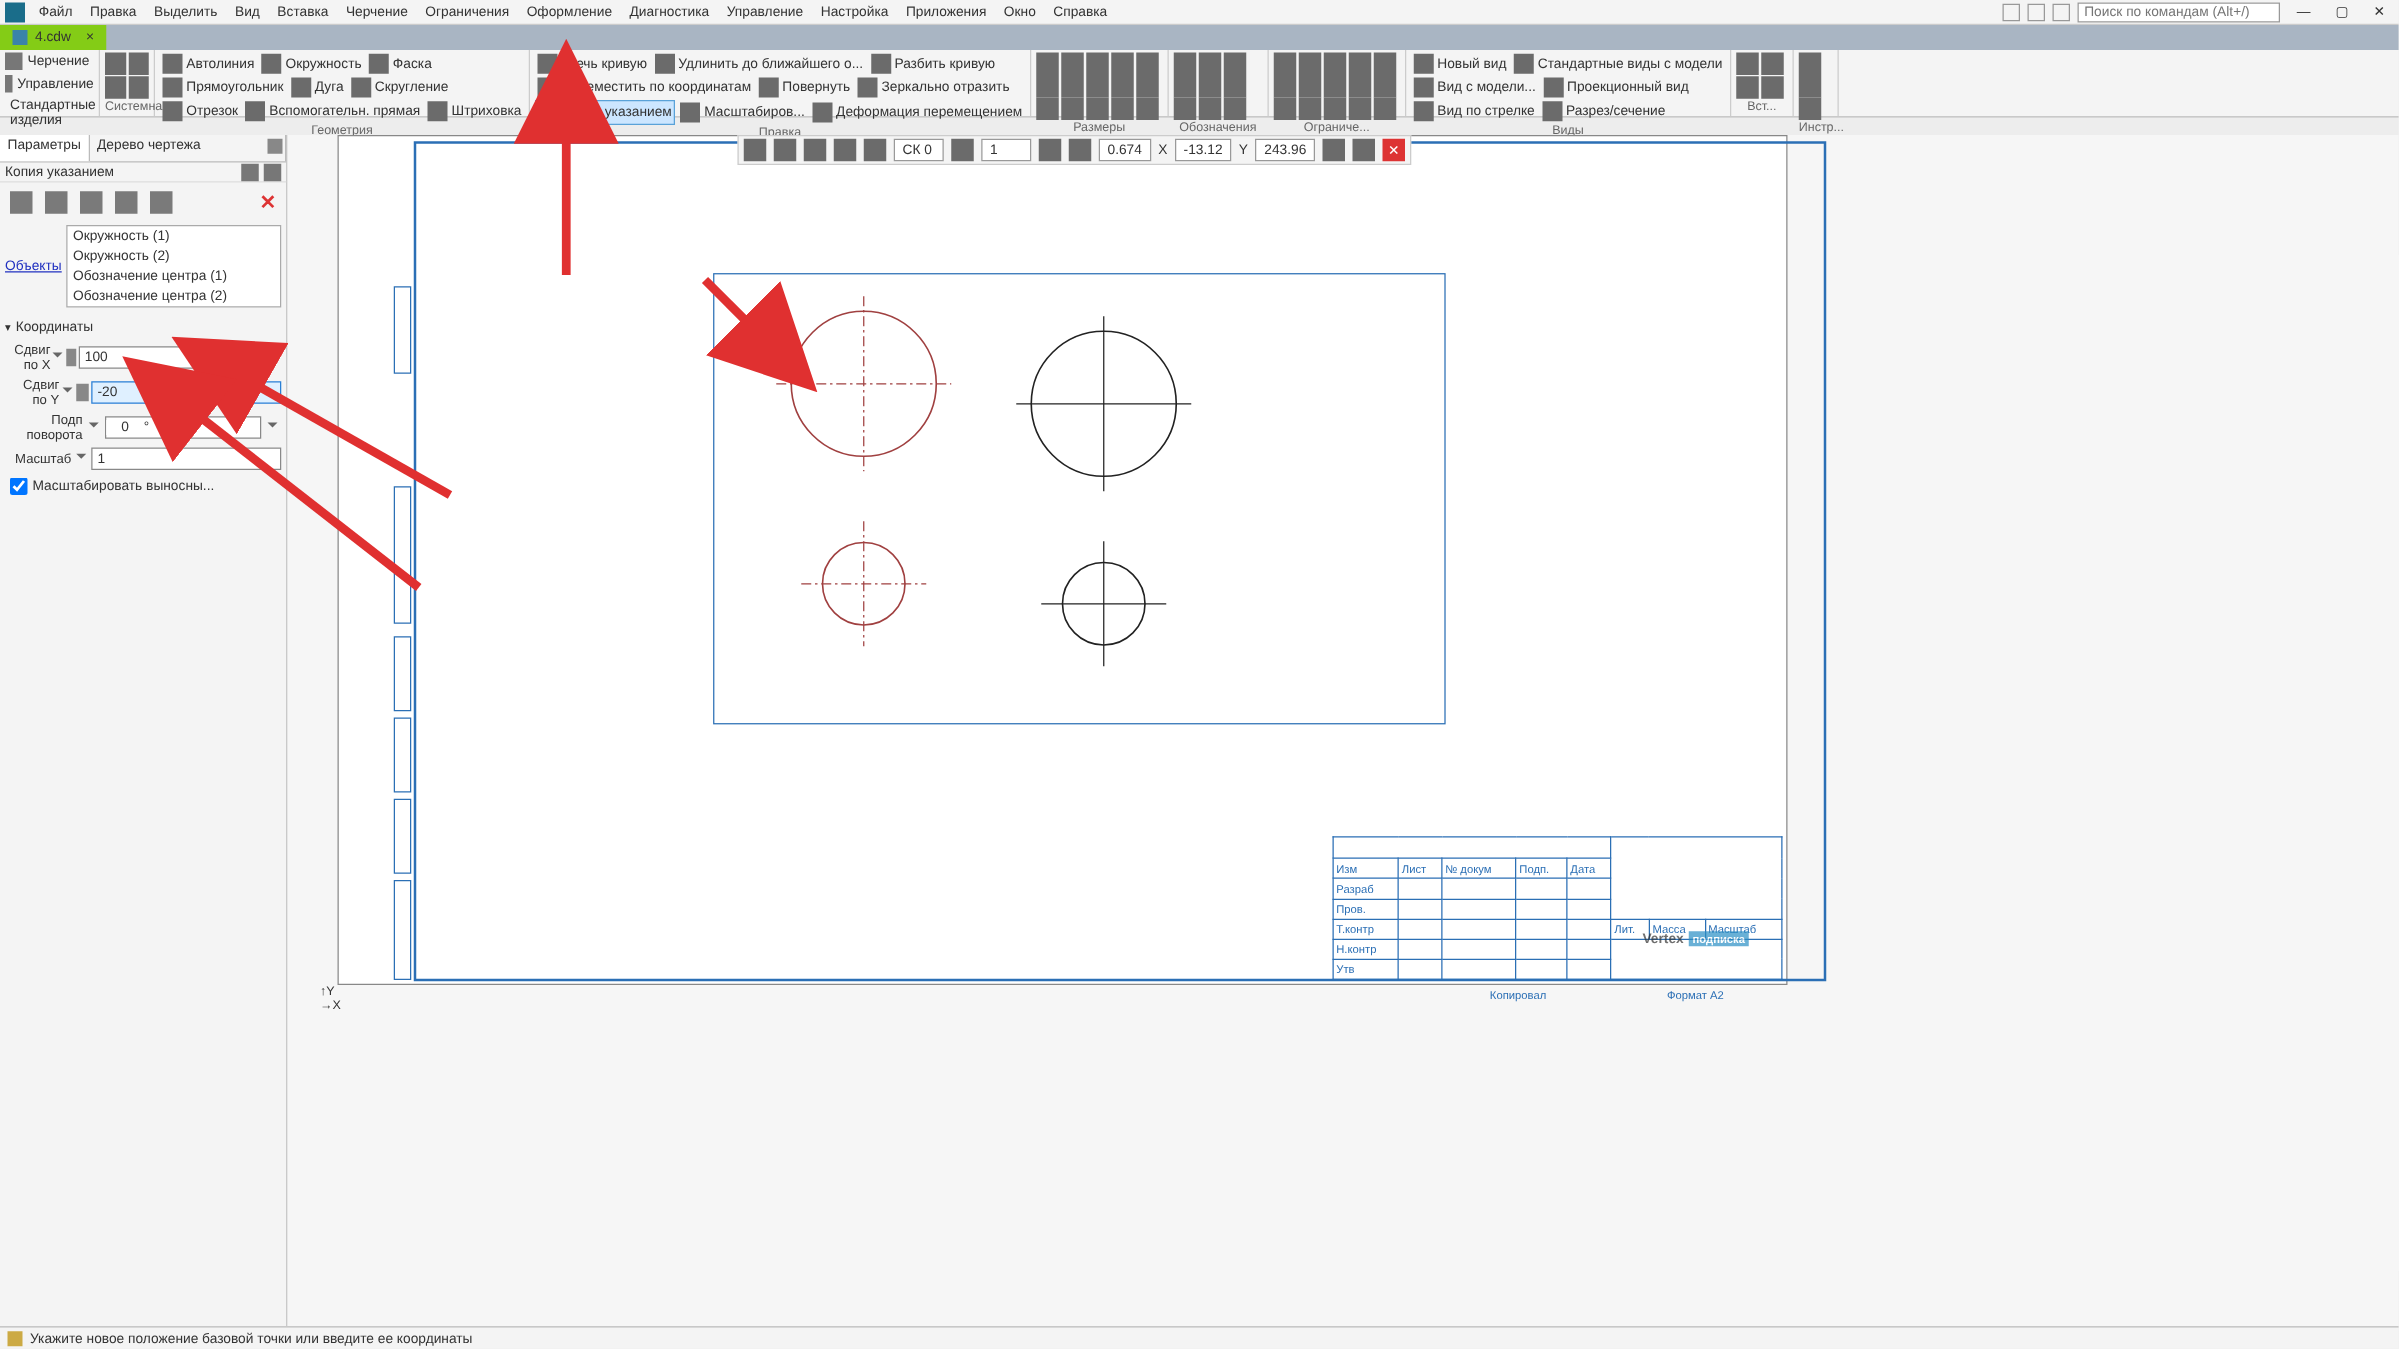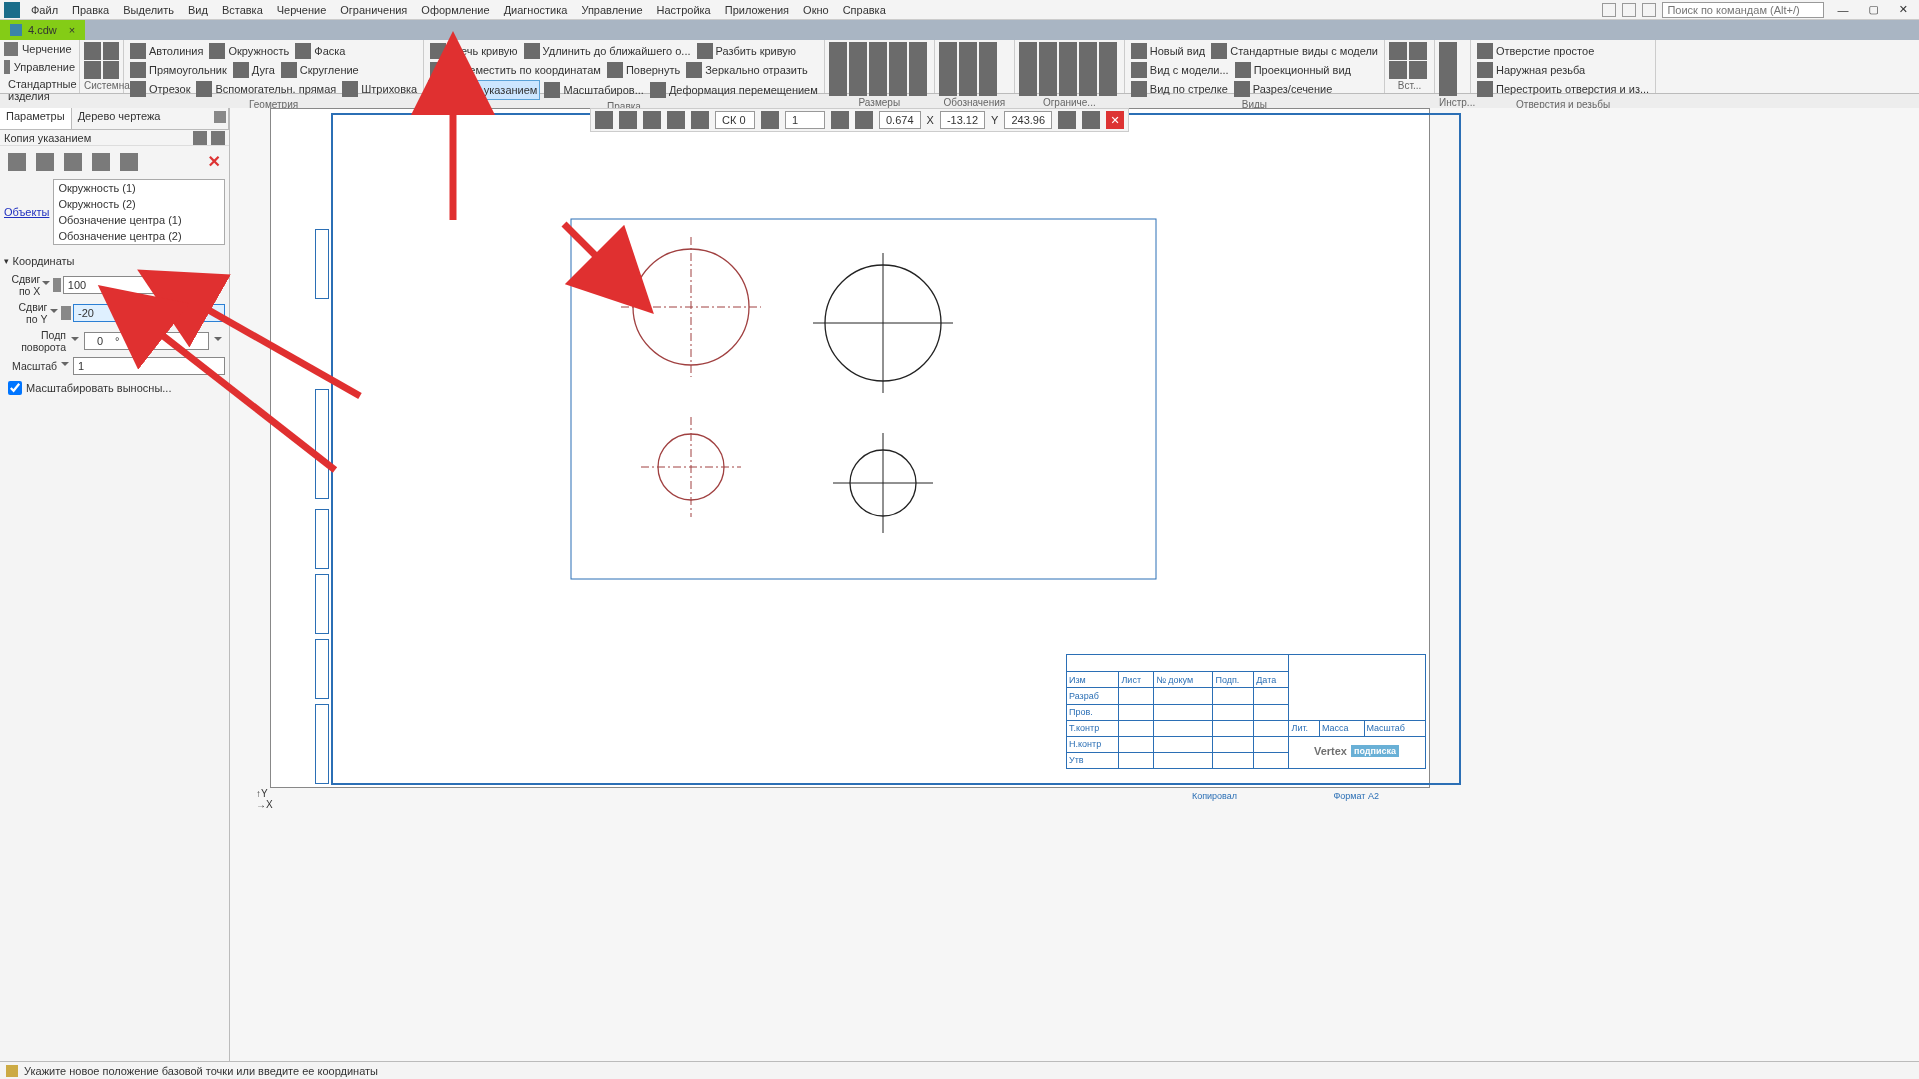--- a/index.html
+++ b/index.html
@@ -358,23 +358,6 @@
         </div>
       <div class="grp-label">Инстр...</div>
     </div>
-    <div class="rgroup">
-      <div class="rgrid">
-        <div class="rbtn">
-            <div class="ic"></div>
-            <span>Отверстие простое</span>
-          </div>
-        <div class="rbtn">
-            <div class="ic"></div>
-            <span>Наружная резьба</span>
-          </div>
-        <div class="rbtn">
-            <div class="ic"></div>
-            <span>Перестроить отверстия и из...</span>
-          </div>
-      </div>
-      <div class="grp-label">Отверстия и резьбы</div>
-    </div>
   </div>
 </div>
 

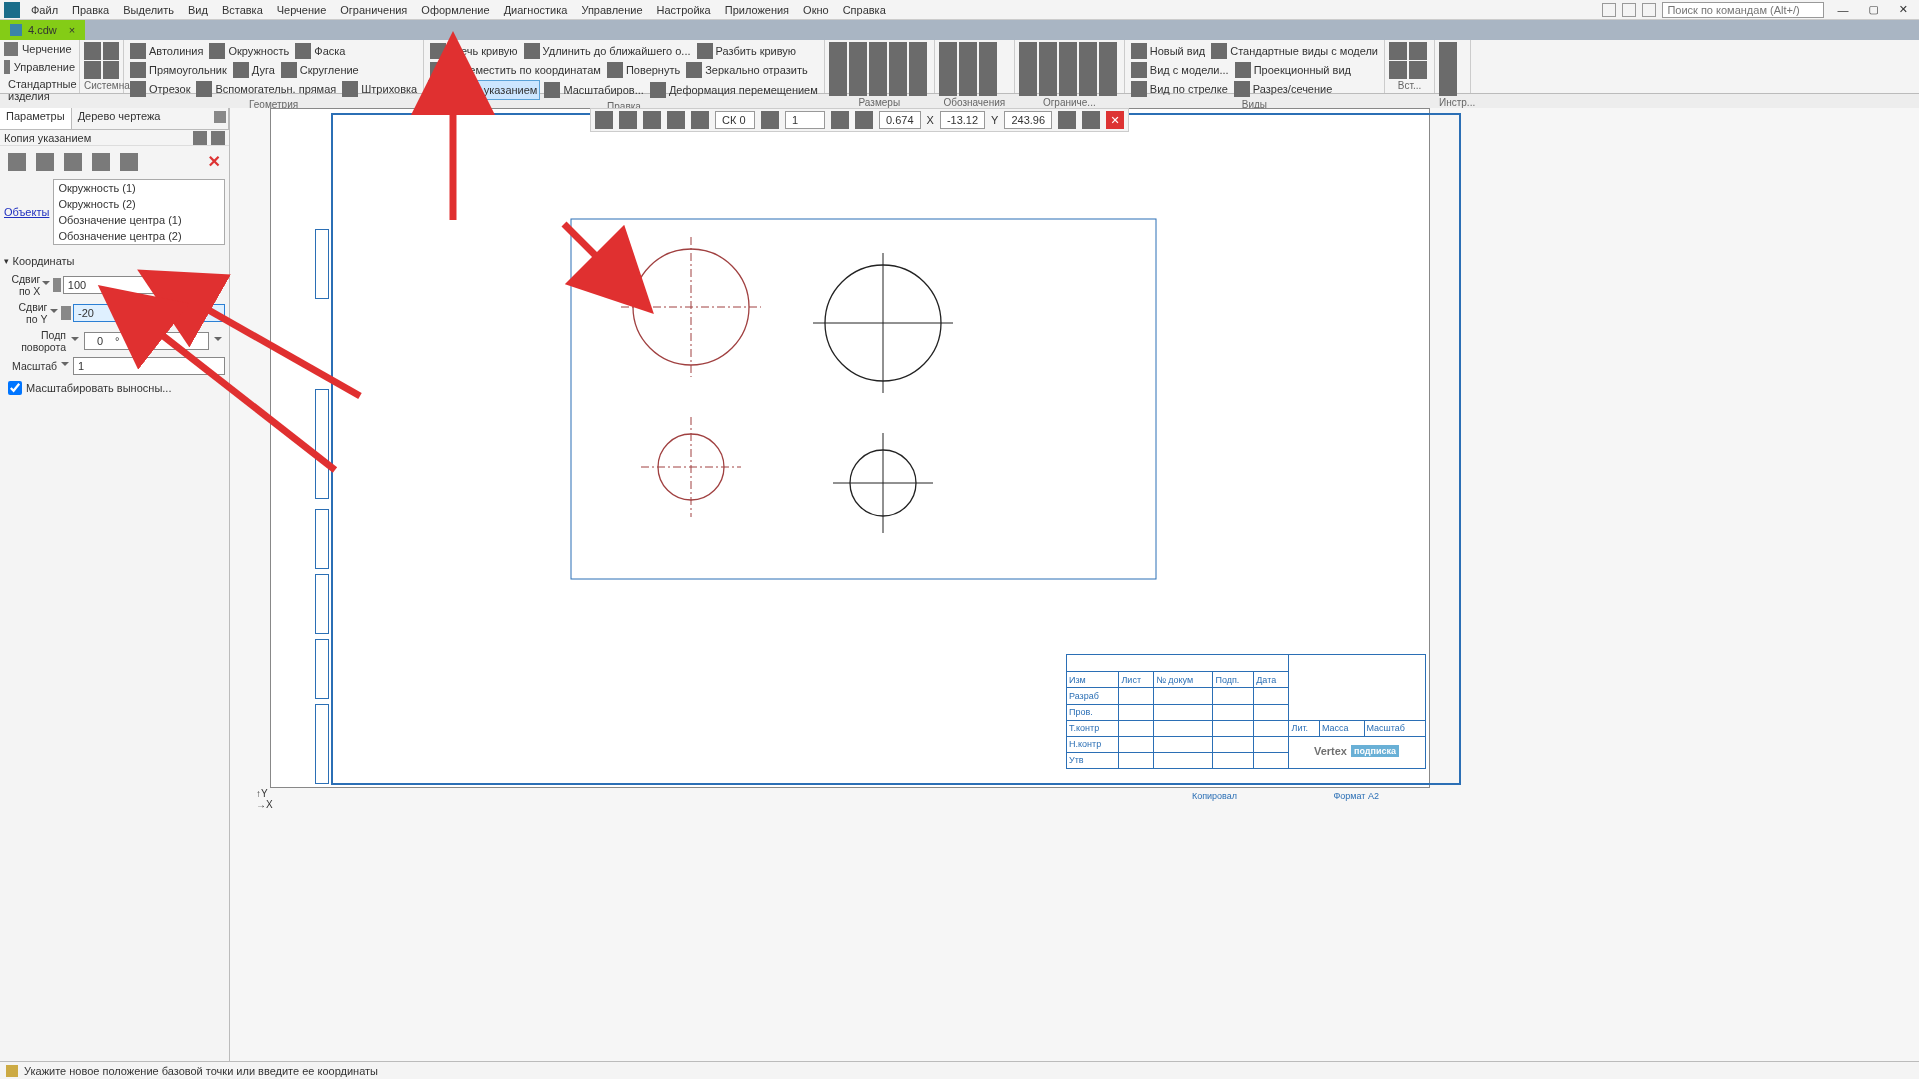--- a/index.html
+++ b/index.html
@@ -64,7 +64,7 @@
 .sheet-border{position:absolute;left:60px;top:4px;width:1130px;height:672px;border:2px solid #2b6fb5;}
 .binding-marks{position:absolute;left:44px;top:0;bottom:0;width:14px;}
 .binding-marks div{position:absolute;width:14px;border:1px solid #2b6fb5;font-size:8px;color:#2b6fb5;writing-mode:vertical-rl;text-align:center;}
-.title-block{position:absolute;right:3px;bottom:18px;width:360px;height:115px;}
+.title-block{position:absolute;right:3px;bottom:3px;width:360px;height:115px;}
 .title-block table{border-collapse:collapse;width:100%;height:100%;}
 .title-block td{border:1px solid #2b6fb5;font-size:9px;padding:1px 2px;color:#2b6fb5;}
 .watermark{position:absolute;right:30px;bottom:30px;font-size:24px;color:#2b8fc5;opacity:0.7;font-weight:bold;display:flex;align-items:center;gap:4px;}

